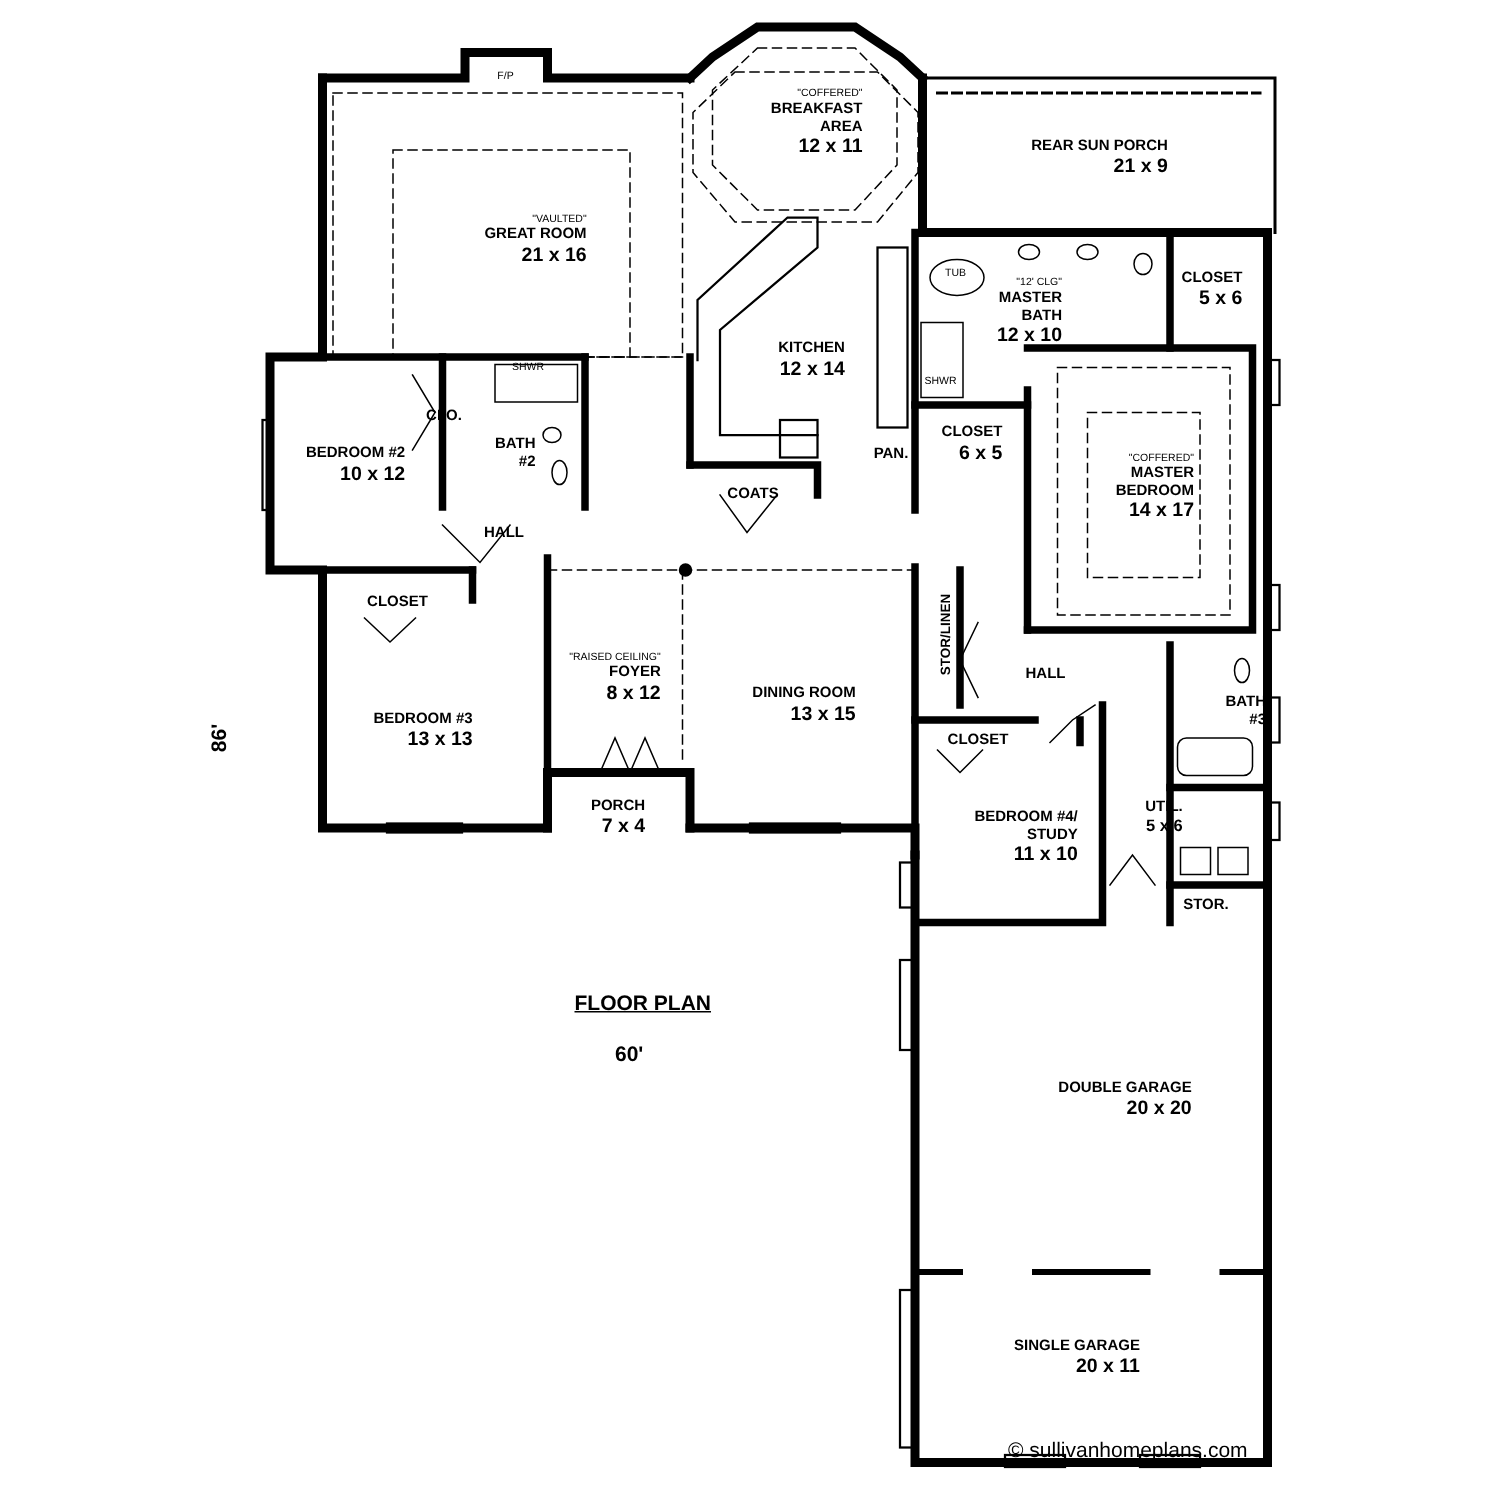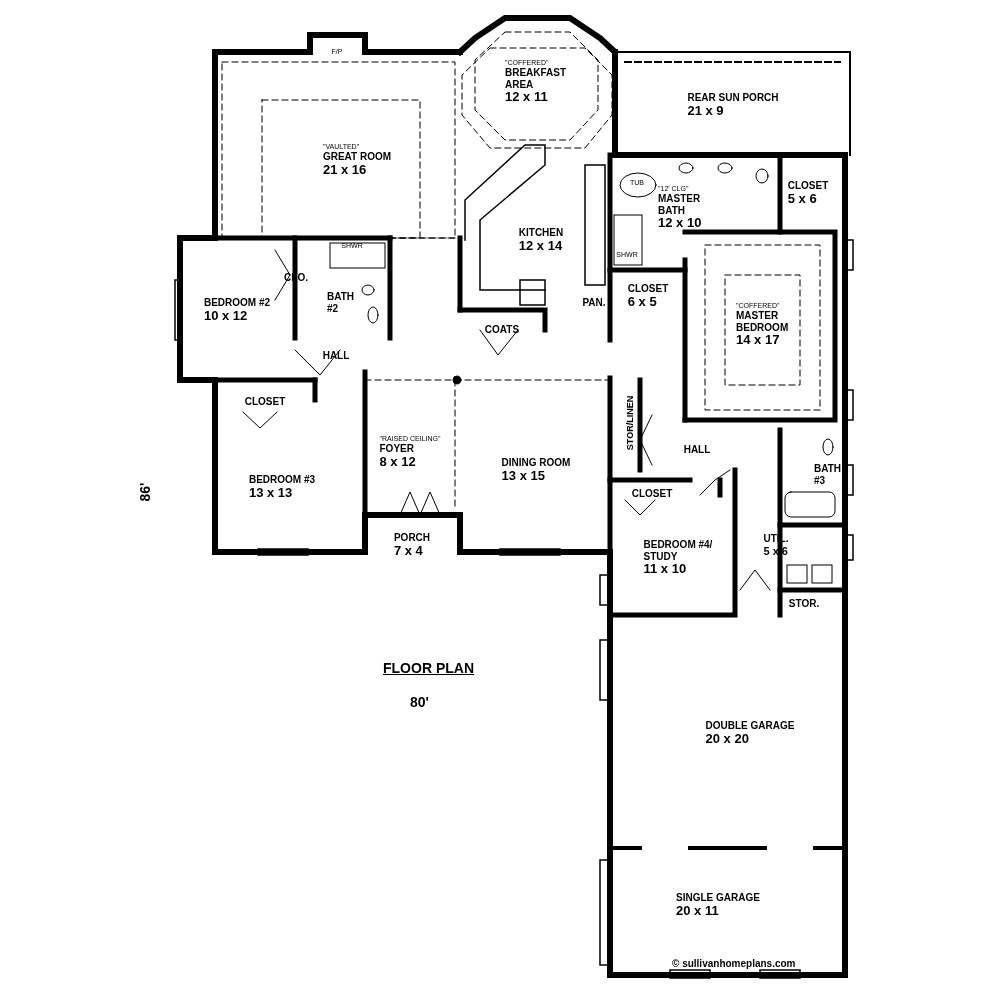--- a/index.html
+++ b/index.html
@@ -5,7 +5,7 @@
   html,body{margin:0;padding:0;background:#fff;}
   body{width:1000px;height:1000px;position:relative;overflow:hidden;font-family:"Liberation Sans",sans-serif;color:#000;}
   svg{position:absolute;left:0;top:0;}
-  .lbl{position:absolute;text-align:left;font-weight:bold;line-height:1.15;transform:translate(-50%,-50%);white-space:nowrap;}
+  .lbl{position:absolute;text-align:right;font-weight:bold;line-height:1.15;transform:translate(-50%,-50%);white-space:nowrap;}
   .nm{font-size:10px;display:block;}
   .dim{font-size:13px;display:block;}
   .note{font-size:7px;display:block;font-weight:normal;}

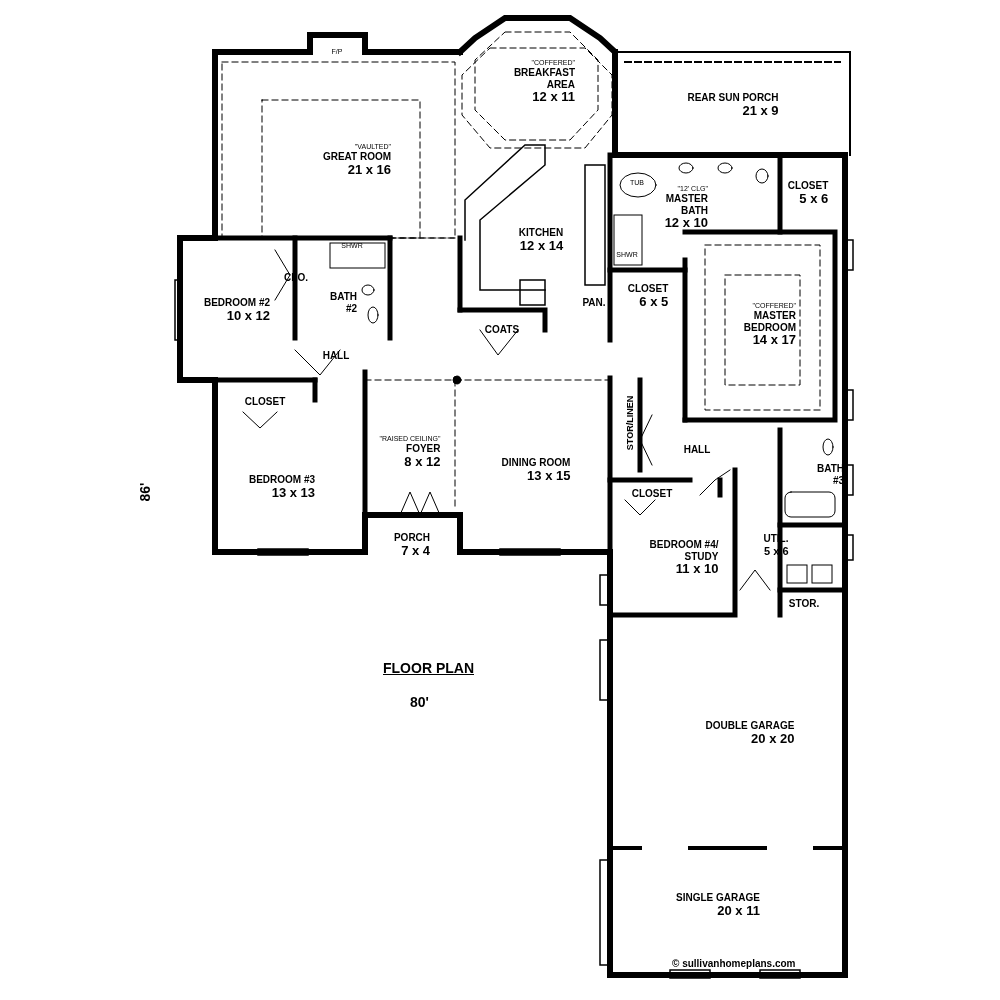--- a/index.html
+++ b/index.html
@@ -274,7 +274,7 @@
 </div>
 
 <div class="title" style="left:383px;top:660px;text-decoration:underline;">FLOOR PLAN</div>
-<div class="title" style="left:410px;top:694px;">80'</div>
+<div class="title" style="left:410px;top:694px;">60'</div>
 <div class="title" style="left:136px;top:484px;transform:rotate(-90deg);">86'</div>
 <div class="copy" style="left:672px;top:958px;">© sullivanhomeplans.com</div>
 

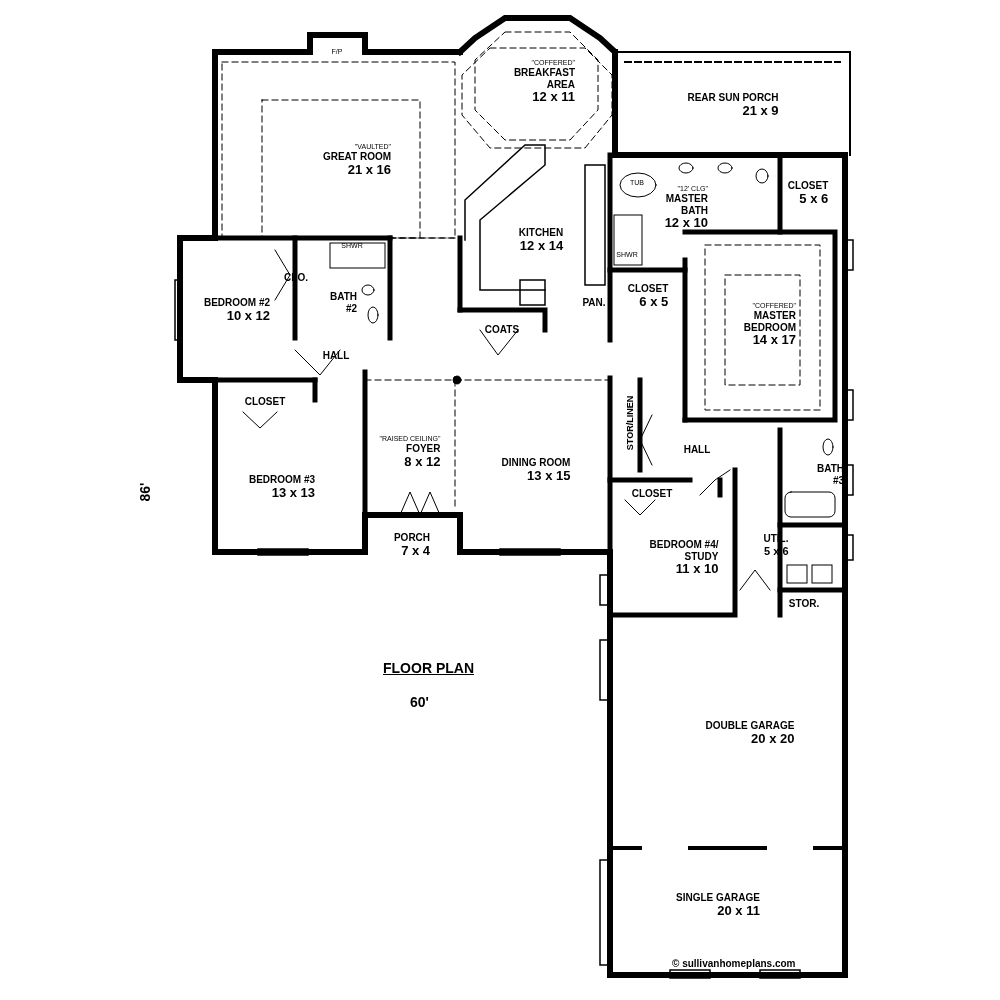--- a/index.html
+++ b/index.html
@@ -11,7 +11,7 @@
   .note{font-size:7px;display:block;font-weight:normal;}
   .title{position:absolute;font-weight:bold;font-size:14px;}
   .vert{position:absolute;font-weight:bold;font-size:9px;transform:rotate(-90deg);}
-  .copy{position:absolute;font-size:10px;font-weight:bold;}
+  .copy{position:absolute;font-size:14px;}
 </style>
 </head>
 <body>

